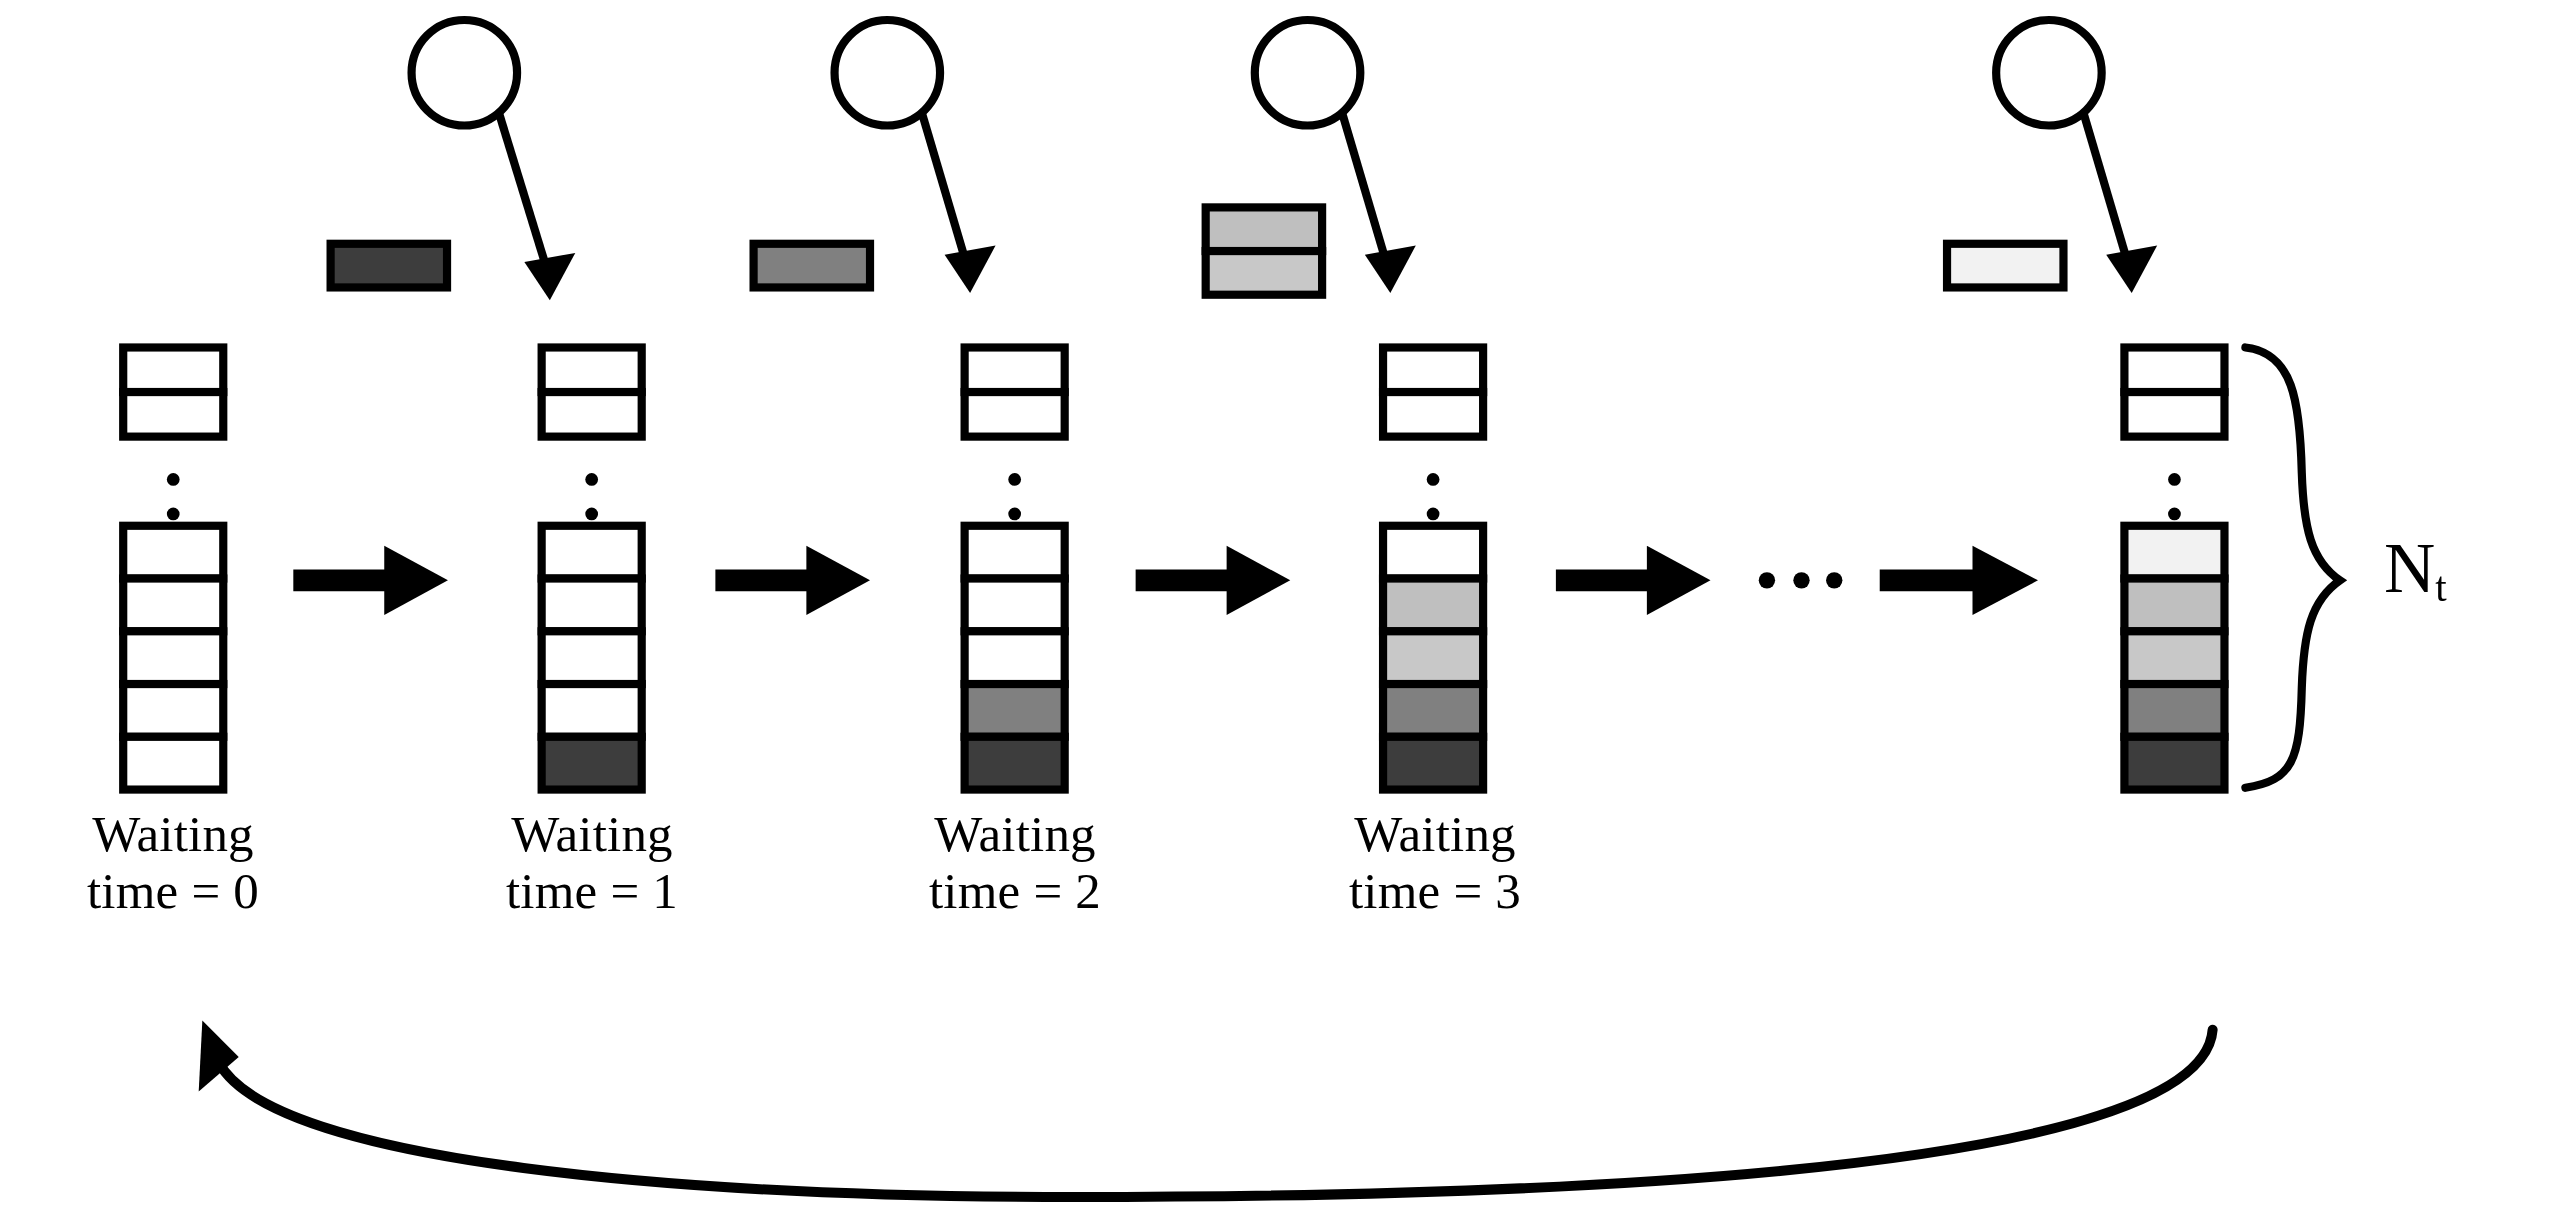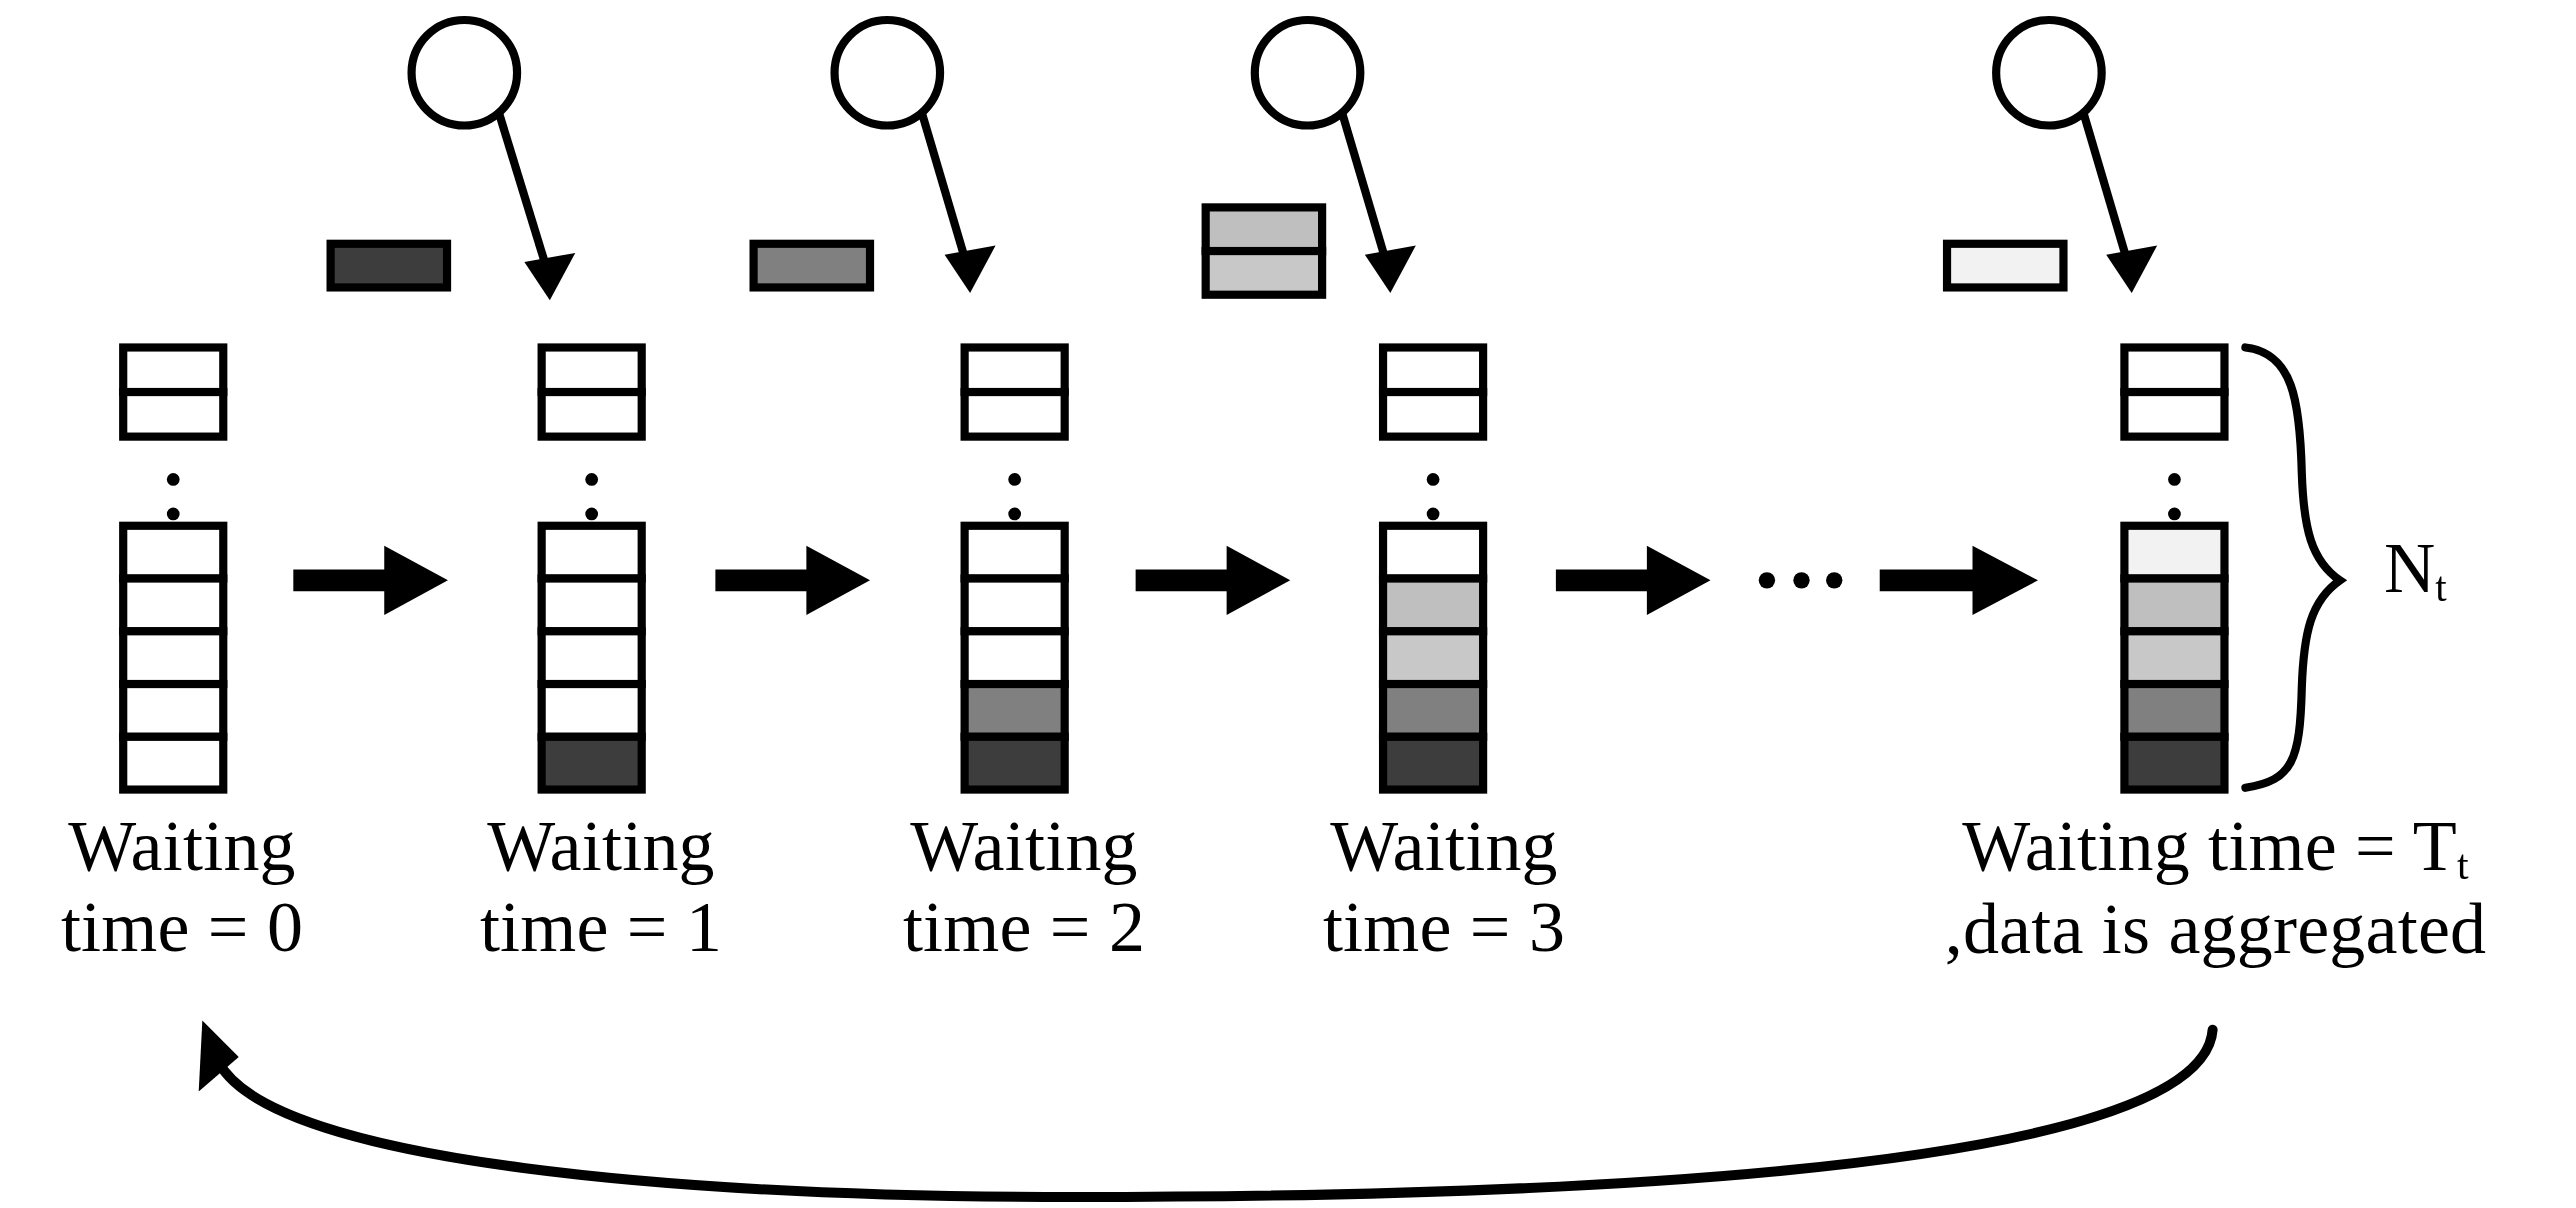--- a/index.html
+++ b/index.html
@@ -25,12 +25,11 @@
     position: absolute;
     color: #000000;
     font-family: "Liberation Serif", "DejaVu Serif", serif;
-    font-size: 72px;
+    font-size: 51px;
     line-height: 1.12;
     text-align: center;
     white-space: pre-line;
     letter-spacing: 0.2px;
-    padding-left: 9px;
   }
   .stage-label.wide {
     text-align: center;

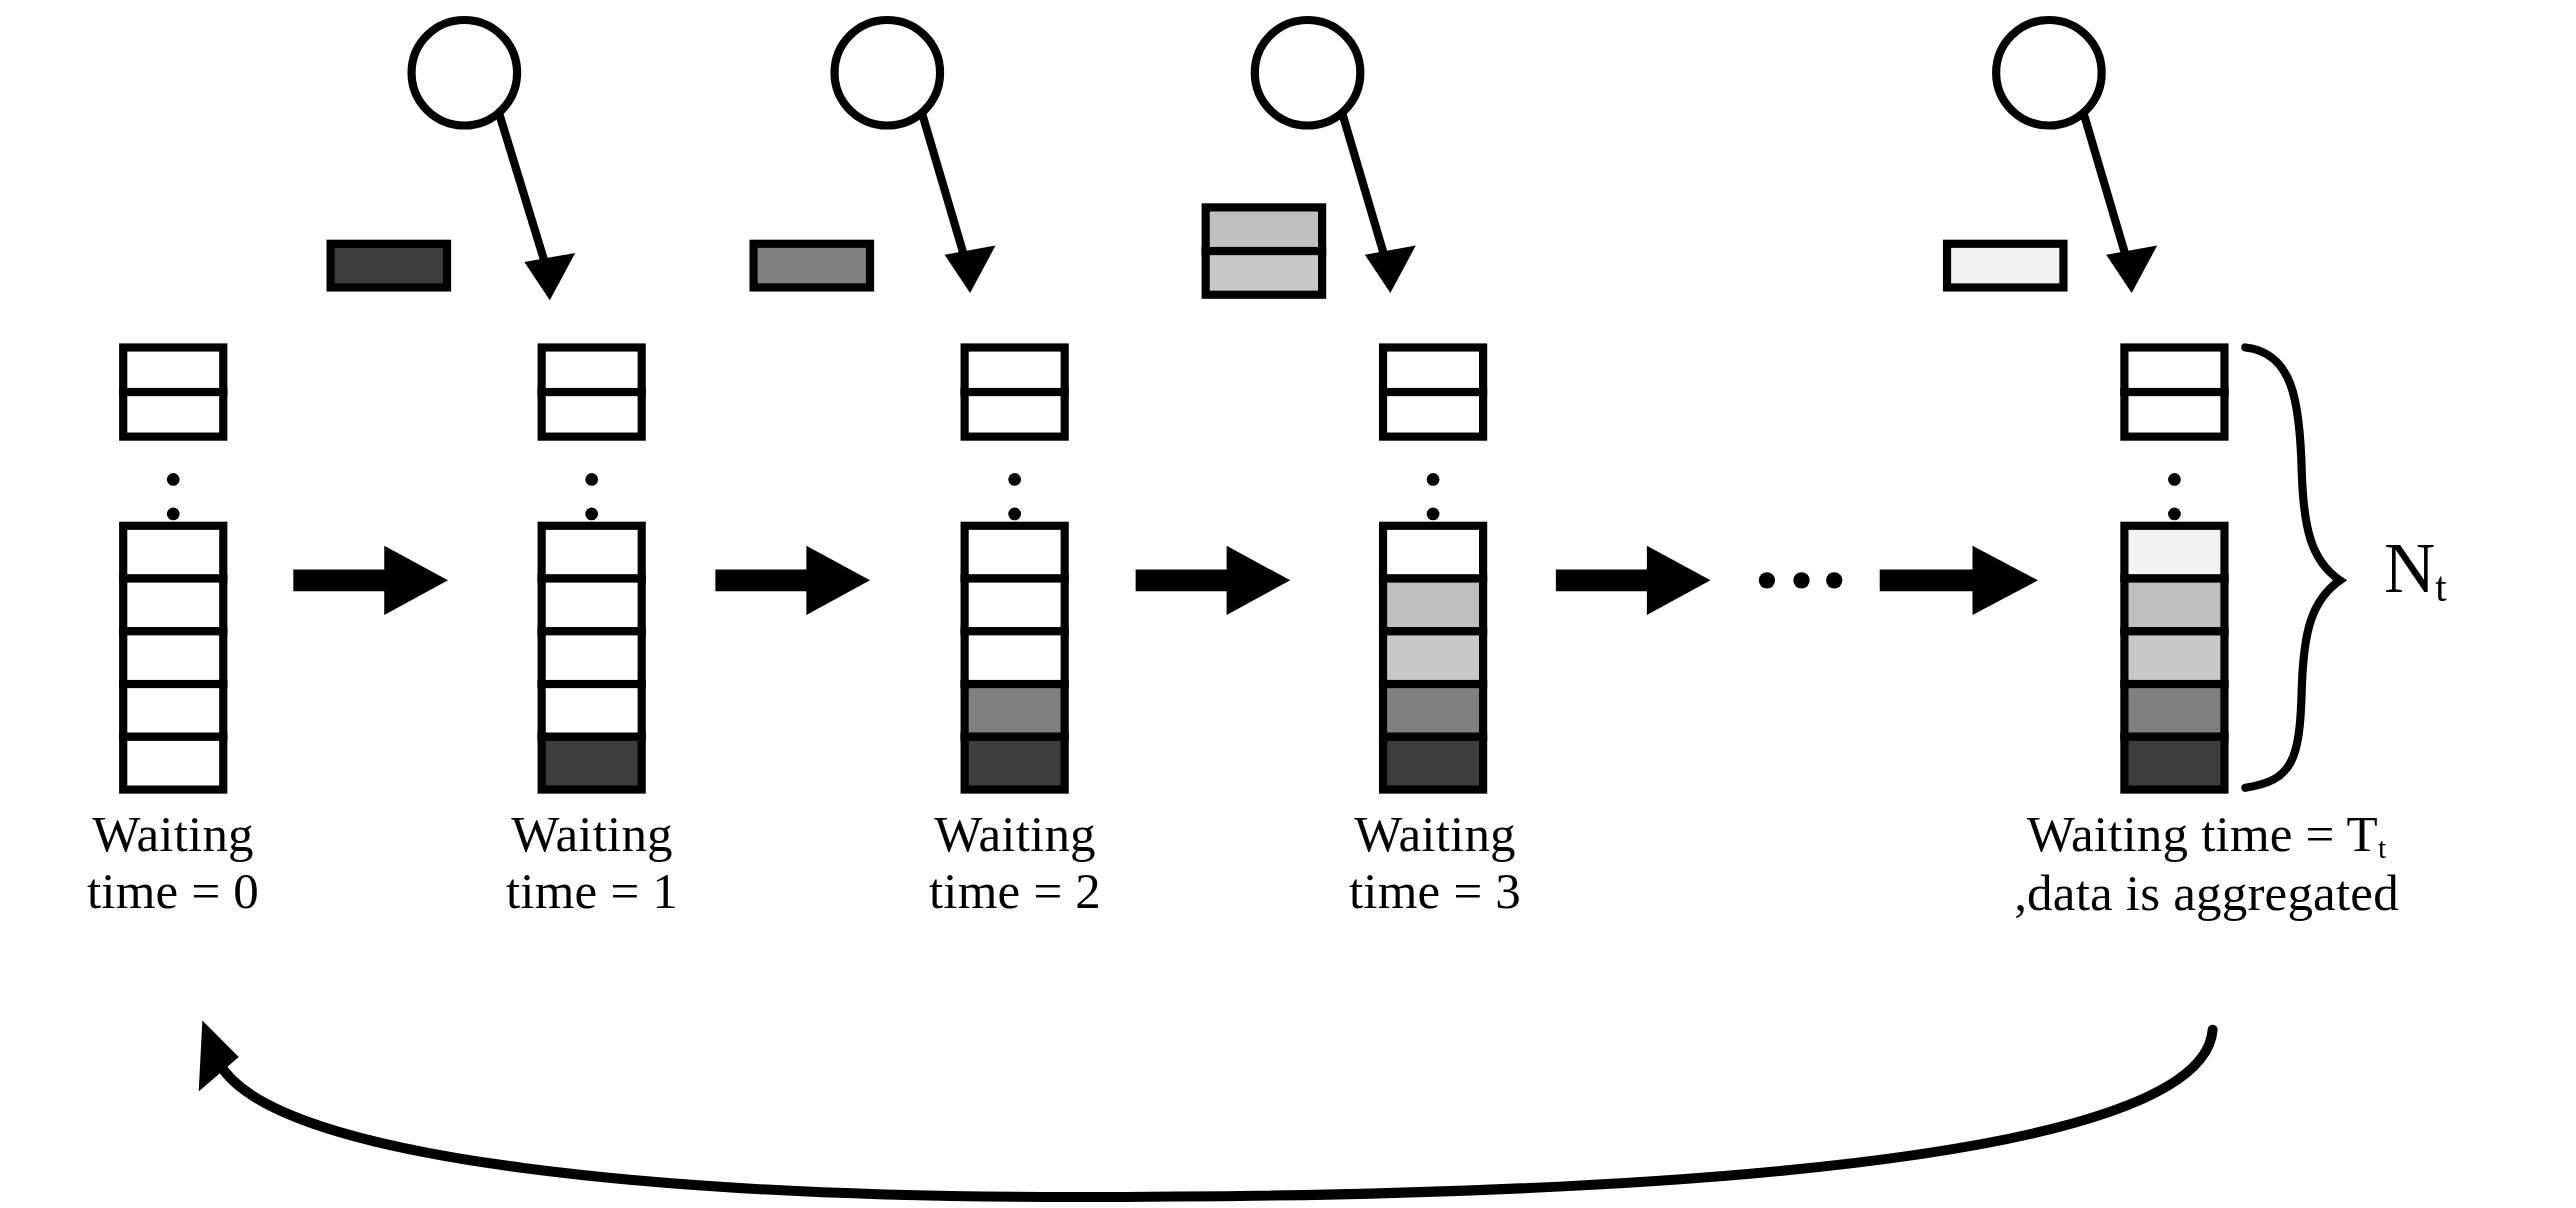--- a/index.html
+++ b/index.html
@@ -249,10 +249,6 @@
   <div class="stage-label" style="left:1262px; top:806px; width:346px;">Waiting
 time = 3</div>
 
-  <div class="stage-label wide" style="left:1838px; top:806px; width:737px;">
-    <span>Waiting time = T</span><span class="sub">t</span><br>
-    <span>,data is aggregated</span>
-  </div>
 
   <div class="nt-label" style="left:2384px; top:533px;">
     <span>N</span><span class="sub">t</span>

